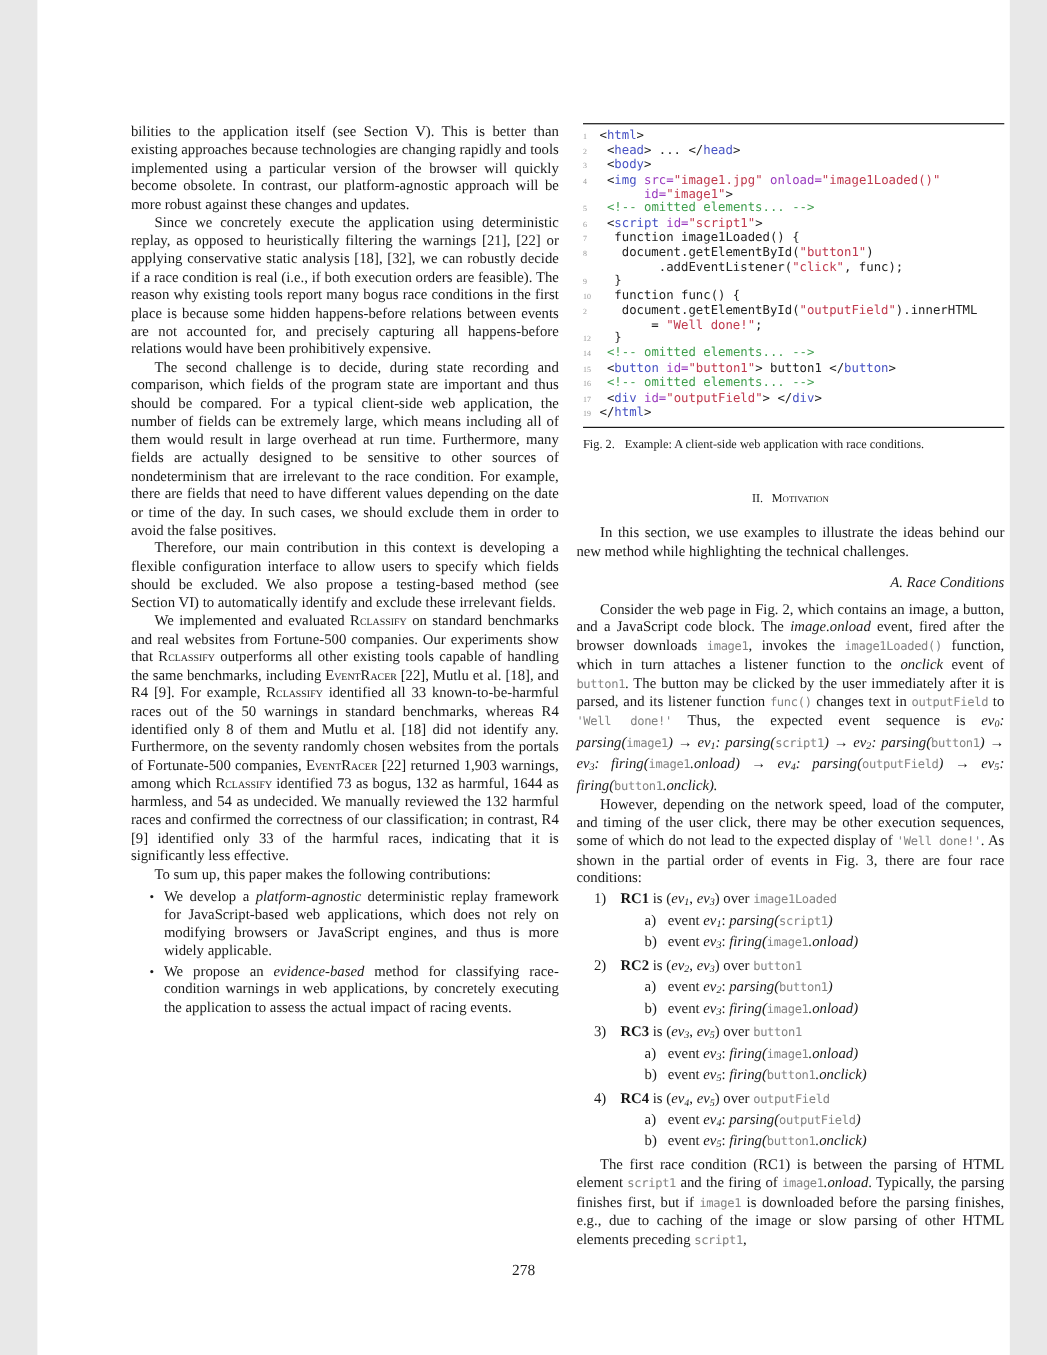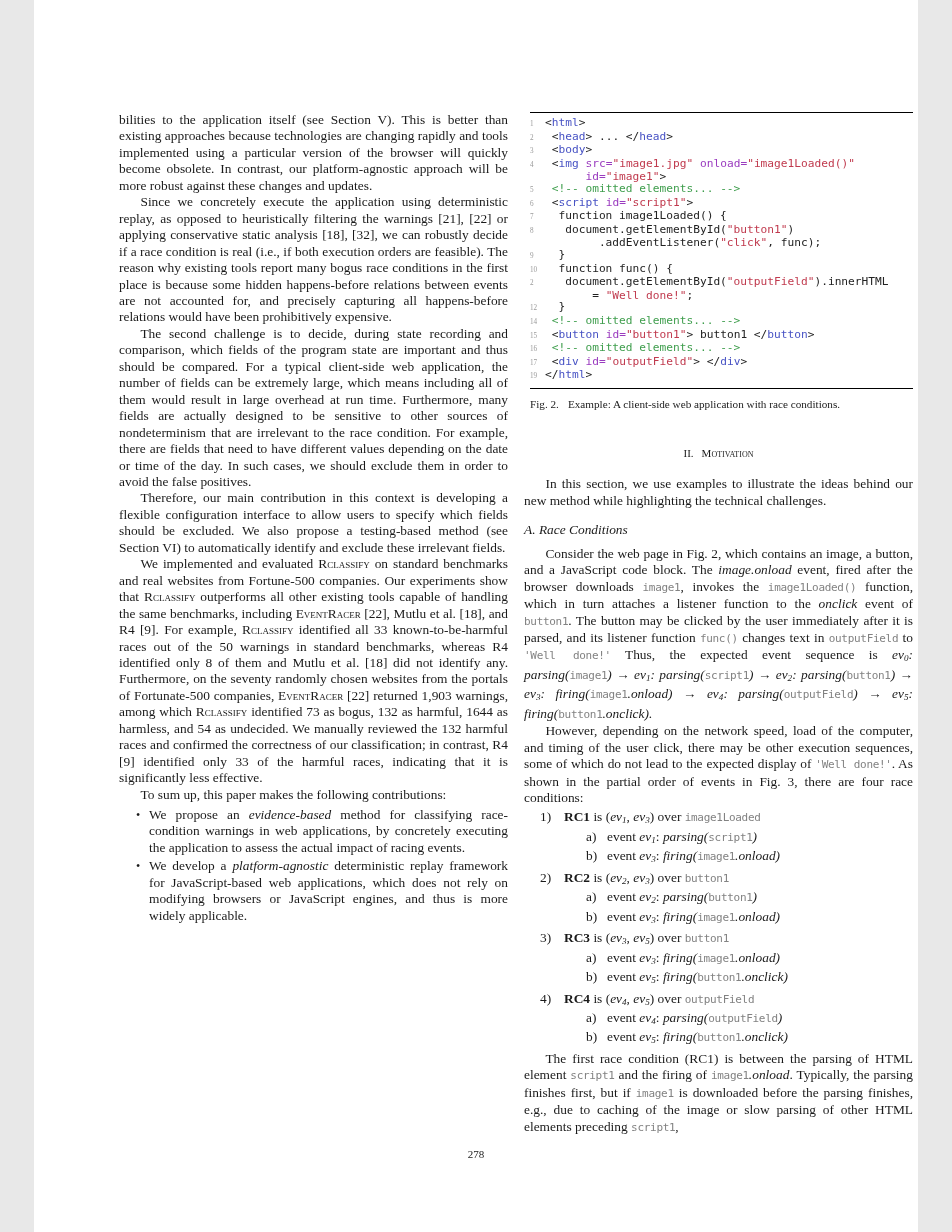--- a/index.html
+++ b/index.html
@@ -52,7 +52,7 @@
   
   .sec-head{margin:34px 0 15px 0;text-align:center;font-size:11px;font-weight:normal;}
   .sec-head .sec-num{margin-right:8px;}
-  .sub-head{margin:13px 0 7px 0;font-size:13.4px;font-weight:normal;font-style:italic;text-align:left;}
+  .sub-head{margin:13px 0 7px 0;font-size:13.4px;font-weight:normal;font-style:italic;text-align:right;}
   
   .rc-list{margin:3px 0 2px 0;}
   .rc-head{display:flex;margin-top:2px;}

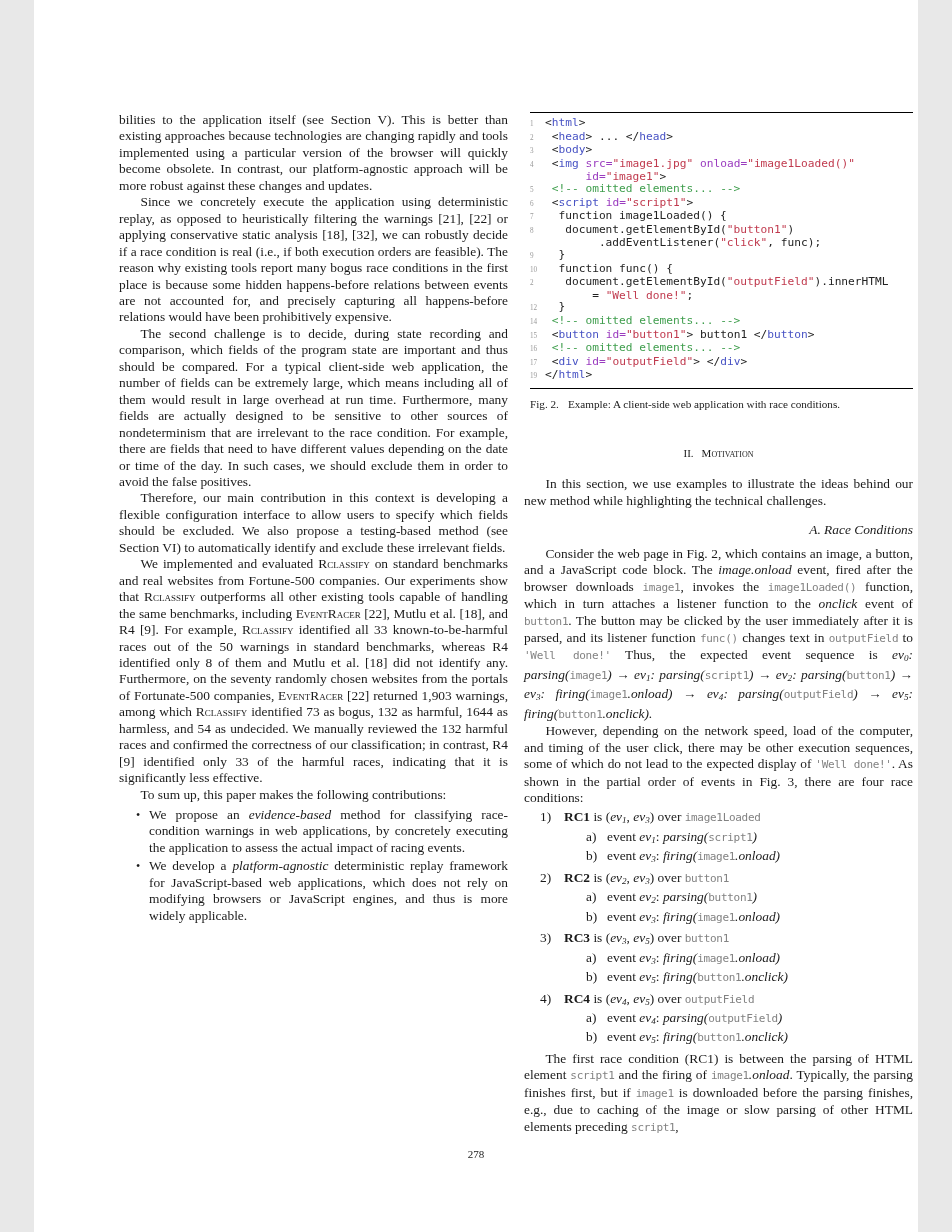--- a/index.html
+++ b/index.html
@@ -78,8 +78,8 @@
           <p class="para"><span>To sum up, this paper makes the following contributions:</span></p>
         </div>
       <ul class="bullets" id="bullet-list">
+          <li><span>We develop a </span><span class="it">platform-agnostic</span><span> deterministic replay framework for JavaScript-based web applications, which does not rely on modifying browsers or JavaScript engines, and thus is more widely applicable.</span></li>
           <li><span>We propose an </span><span class="it">evidence-based</span><span> method for classifying race-condition warnings in web applications, by concretely executing the application to assess the actual impact of racing events.</span></li>
-          <li><span>We develop a </span><span class="it">platform-agnostic</span><span> deterministic replay framework for JavaScript-based web applications, which does not rely on modifying browsers or JavaScript engines, and thus is more widely applicable.</span></li>
         </ul>
     </div>
 

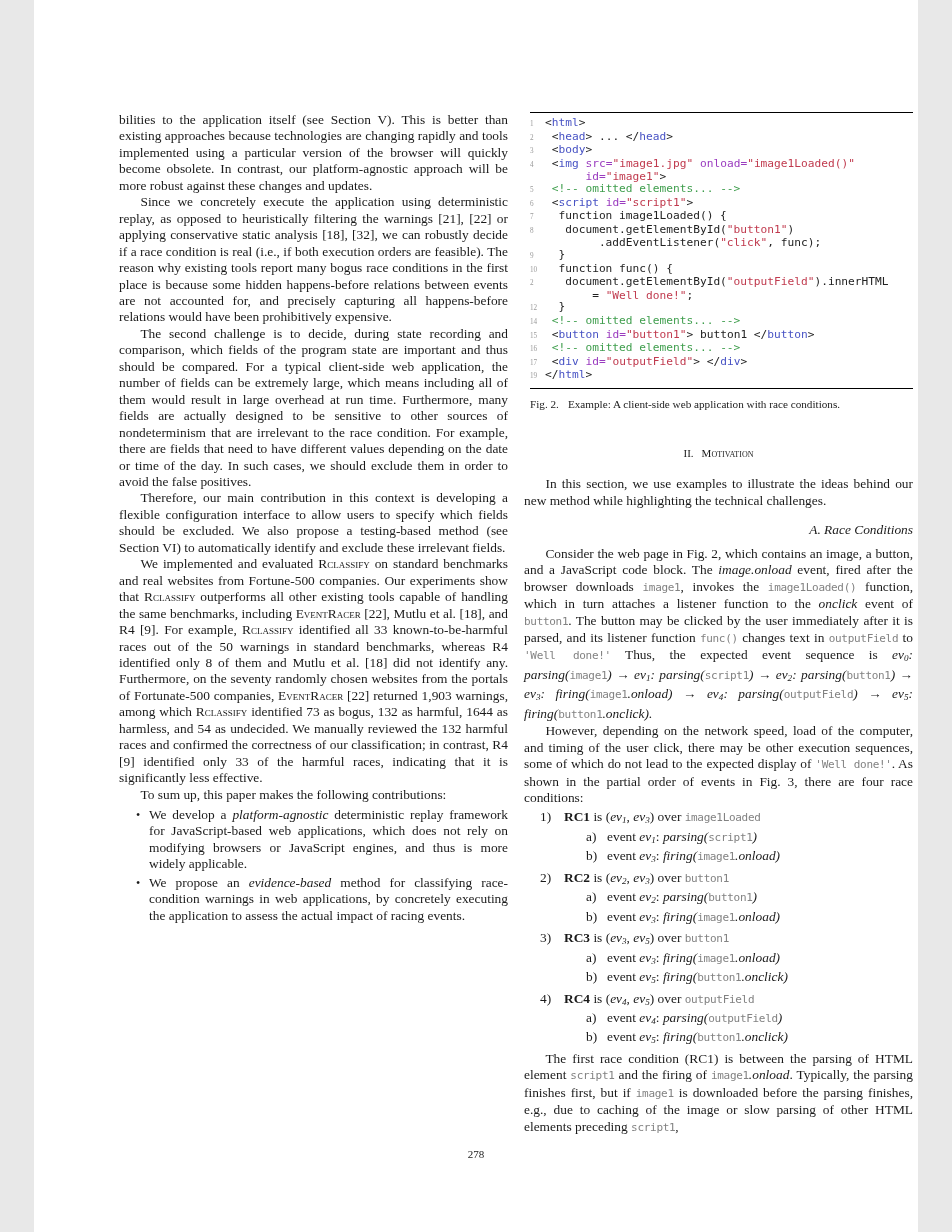--- a/index.html
+++ b/index.html
@@ -60,7 +60,7 @@
   .rc-sub{display:flex;}
   .rc-sub .lab{flex:none;width:21px;margin-left:62px;text-align:left;}
   .footer{position:absolute;left:0;top:1148px;width:100%;text-align:center;
-    font-size:11px;}
+    font-size:14px;}
 </style>
 </head>
 <body>

